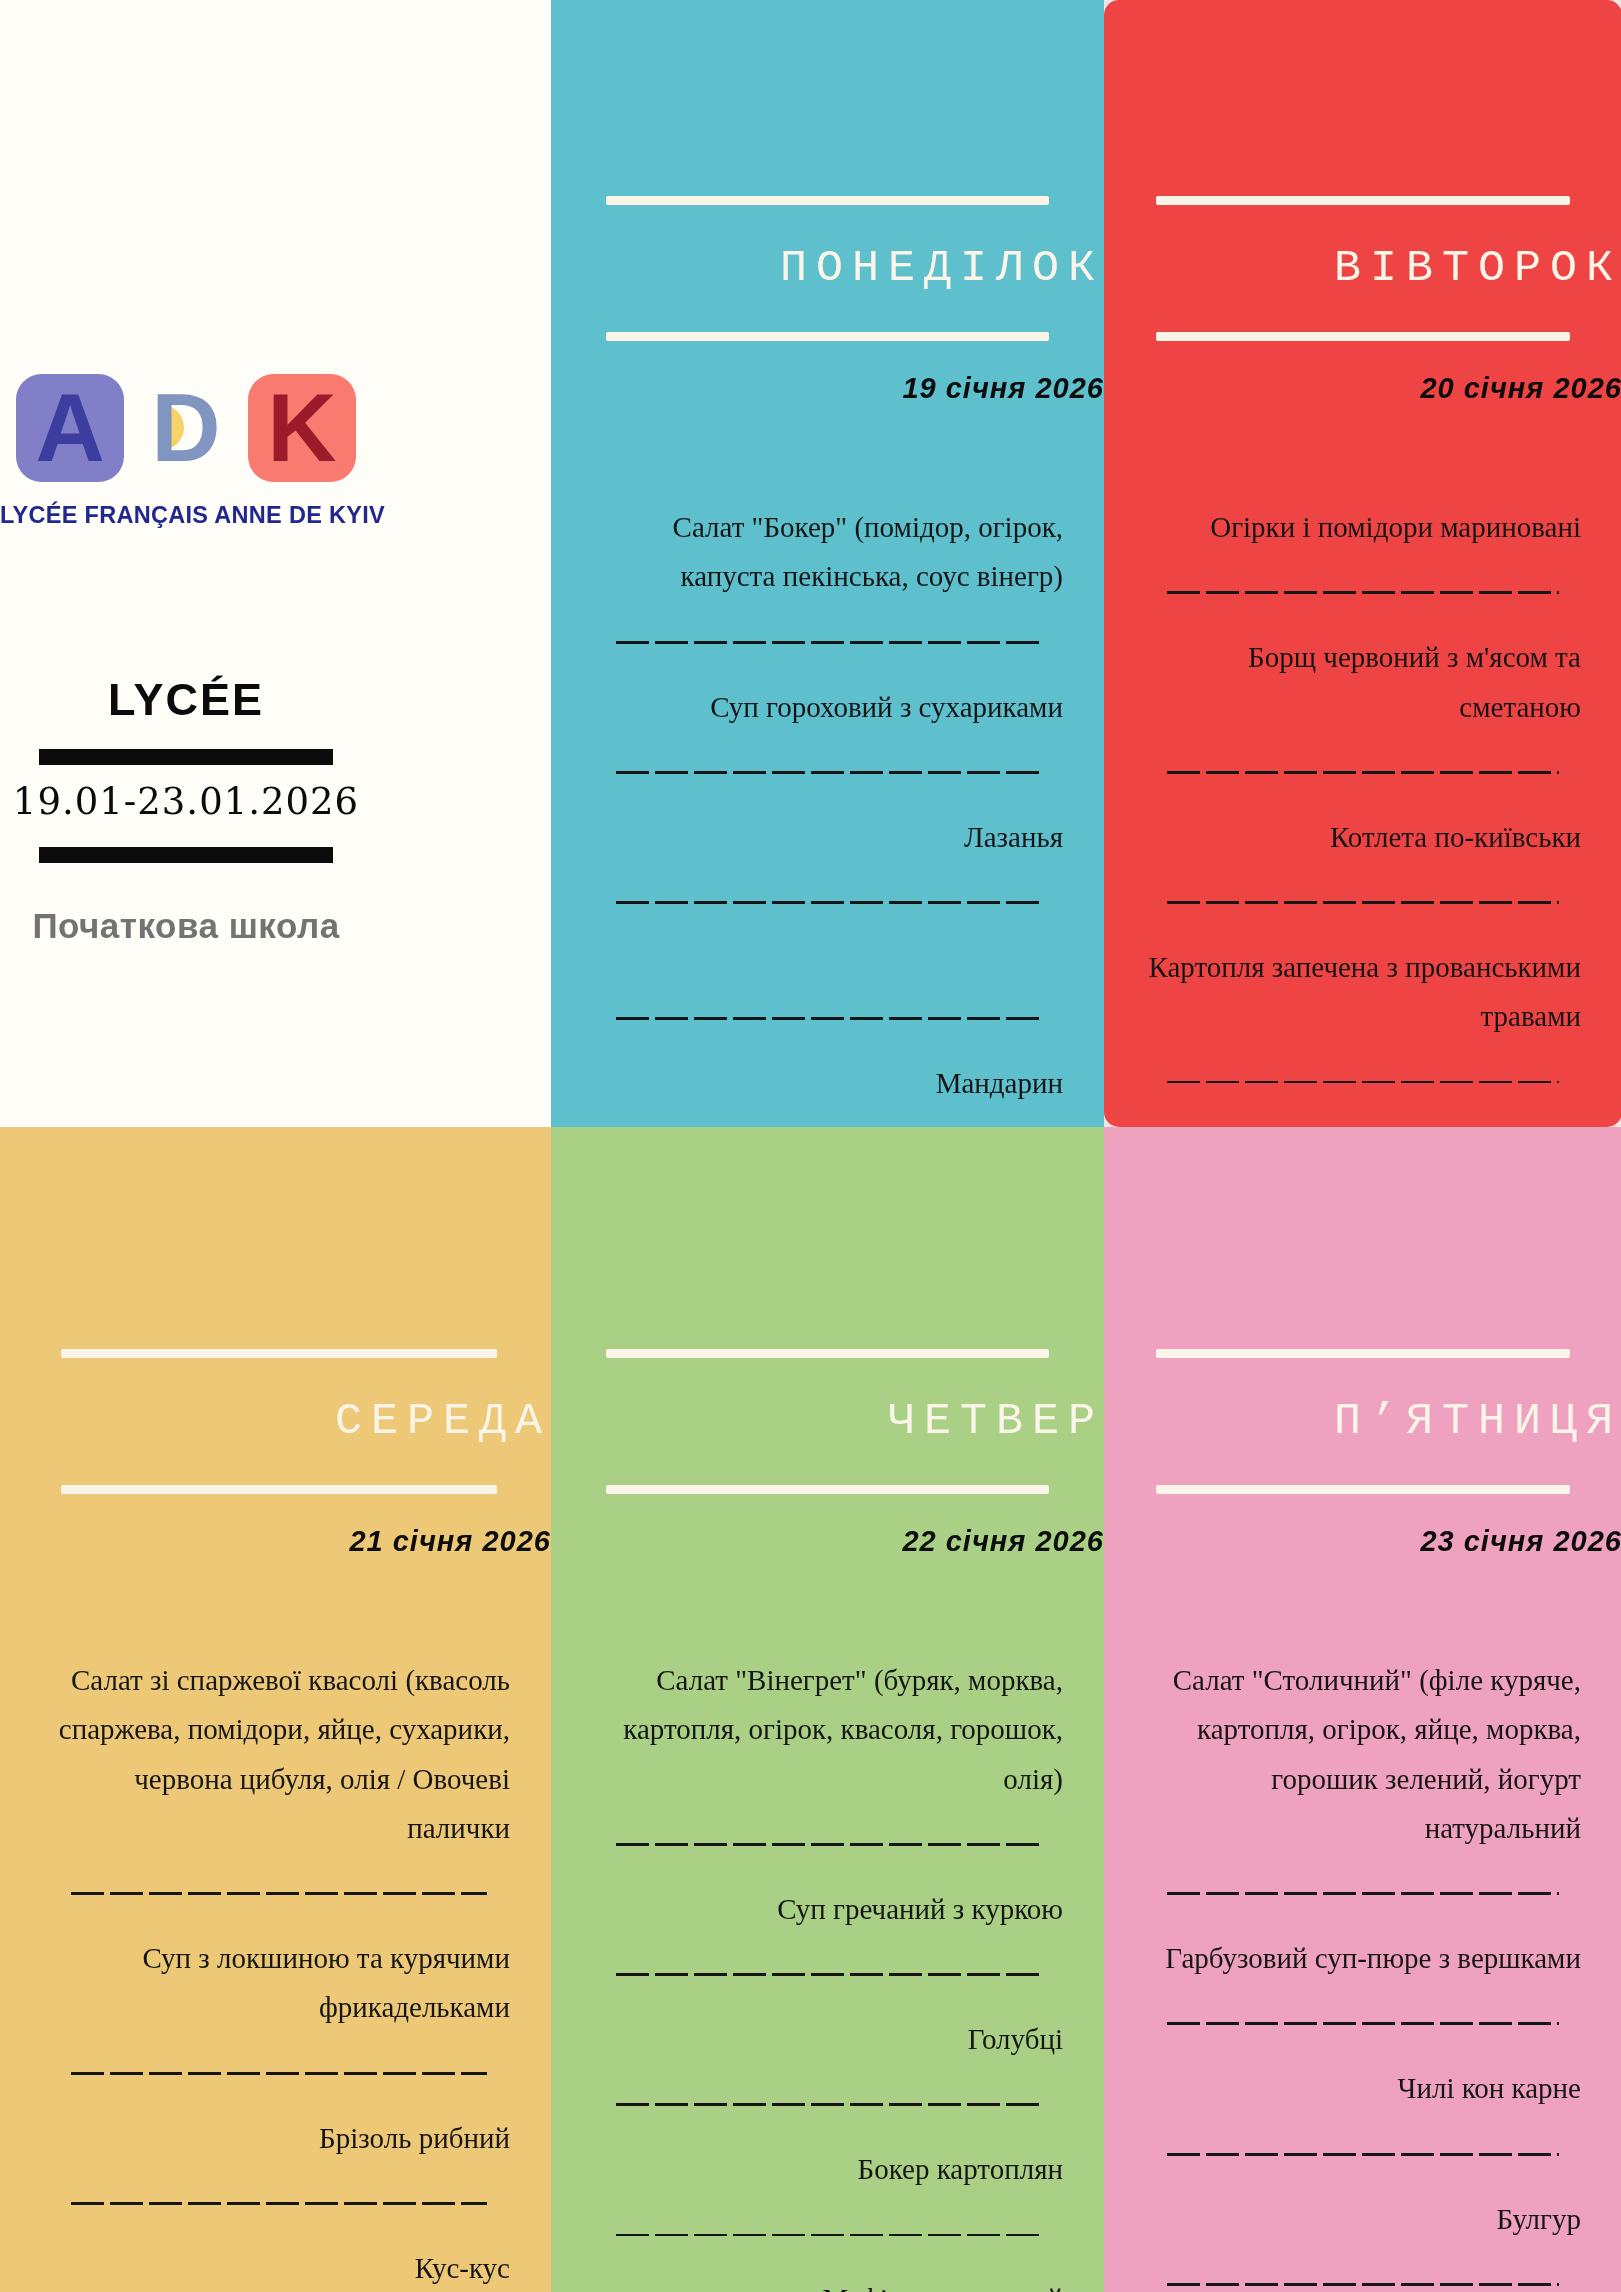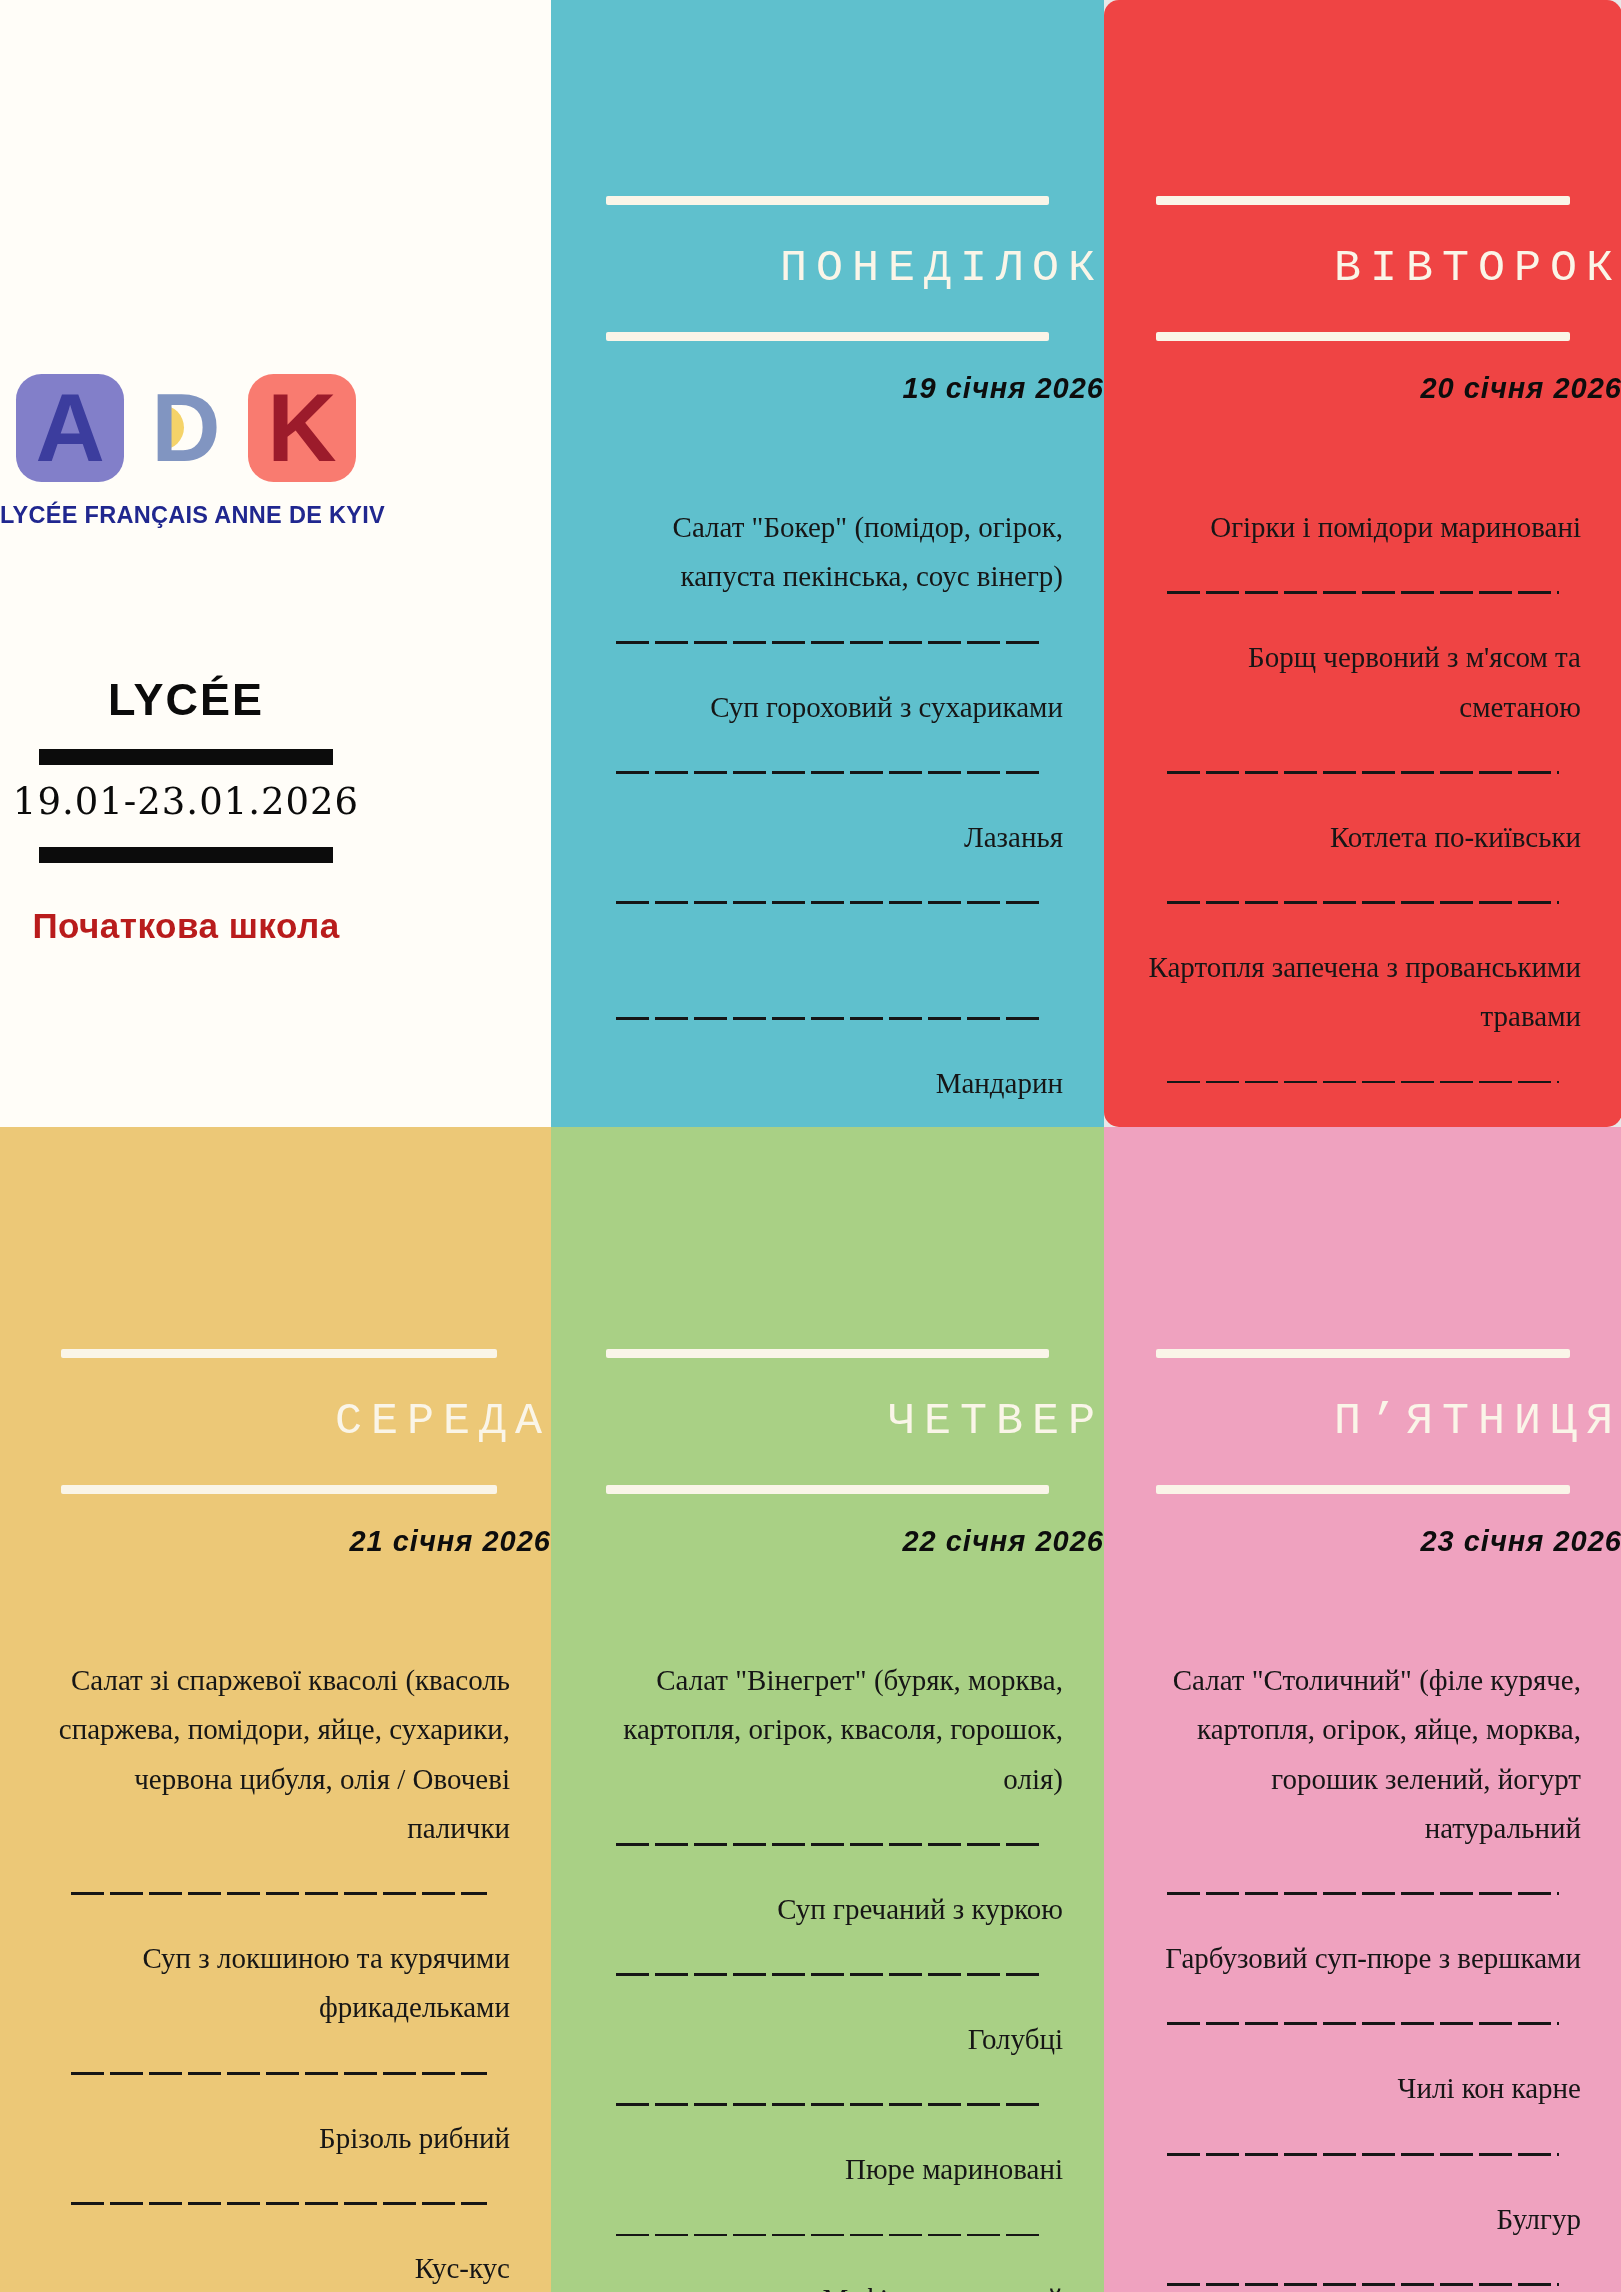--- a/index.html
+++ b/index.html
@@ -48,7 +48,7 @@
     color:#0b0b0b;letter-spacing:1px;
   }
   .subtitle{
-    margin-top:43px;font-size:35px;font-weight:700;color:#b91c1c;
+    margin-top:43px;font-size:35px;font-weight:700;color:#737373;
     letter-spacing:0.5px;
   }
 

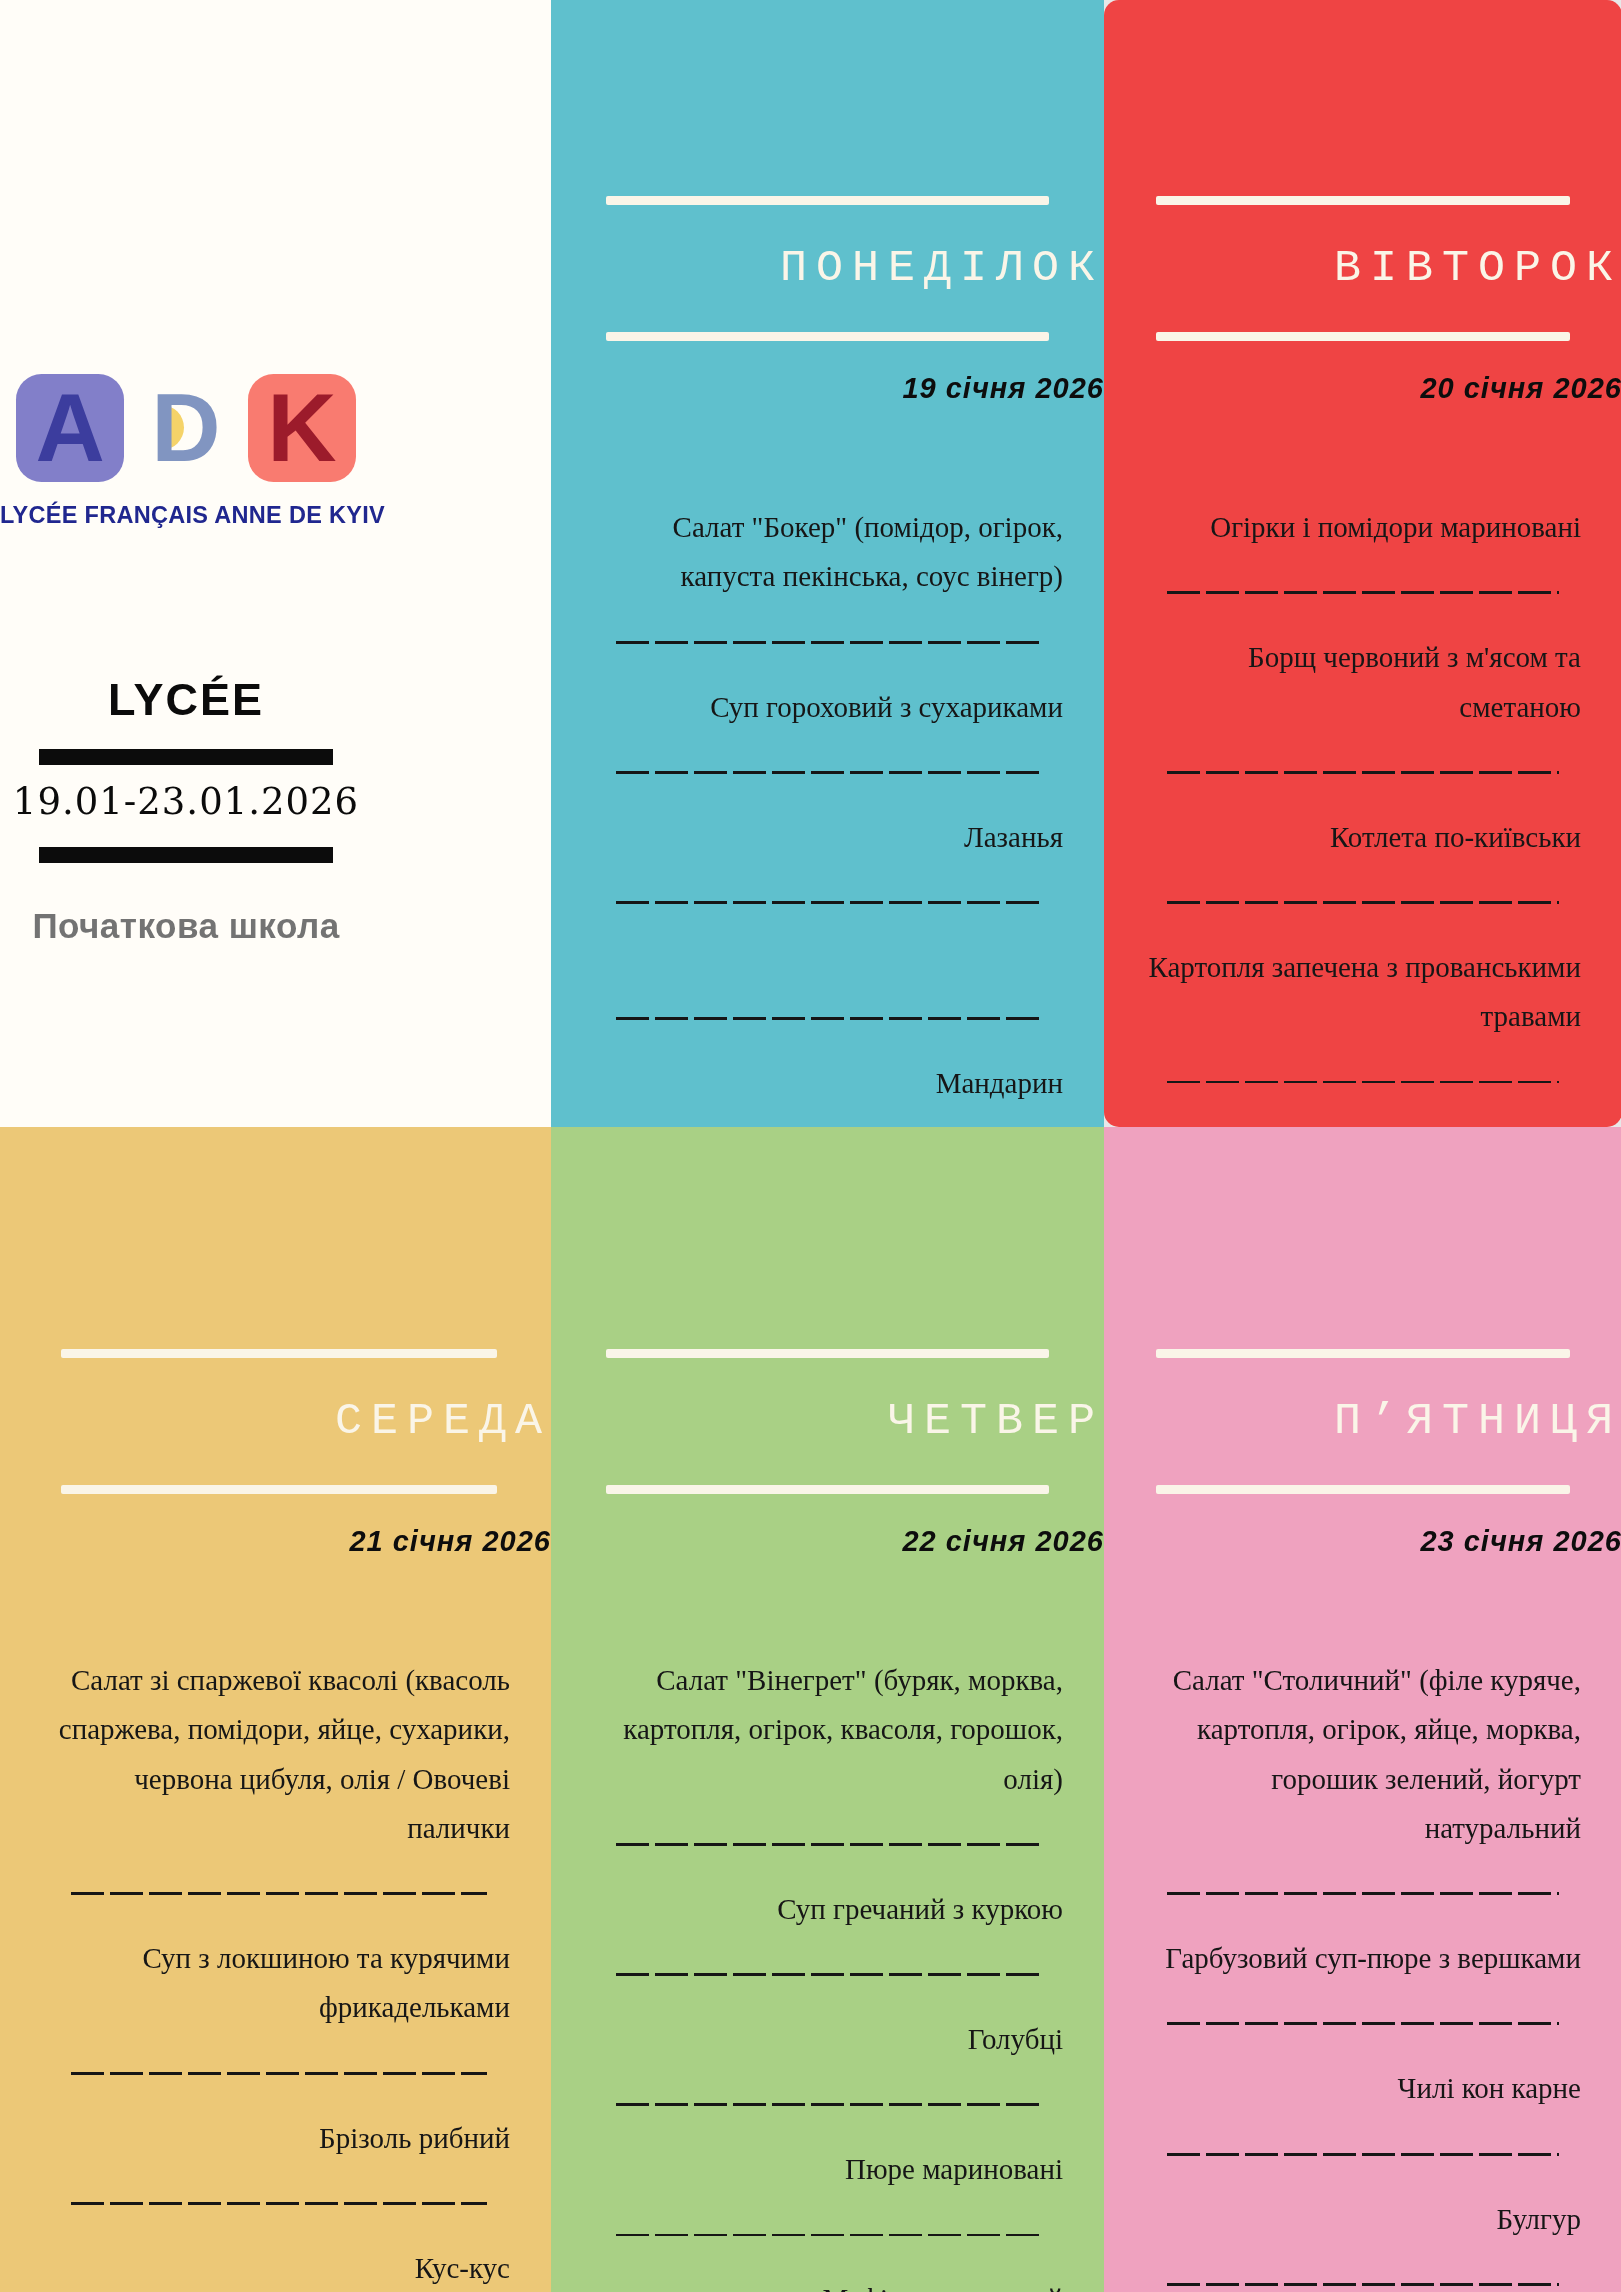--- a/index.html
+++ b/index.html
@@ -170,7 +170,7 @@
         <div class="menu-rule"></div>
         <div class="menu-item">Голубці</div>
         <div class="menu-rule"></div>
-        <div class="menu-item">Пюре мариновані</div>
+        <div class="menu-item">Бокер картоплян</div>
         <div class="menu-rule"></div>
         <div class="menu-item">Мафін шоколадний</div>
       </div>

